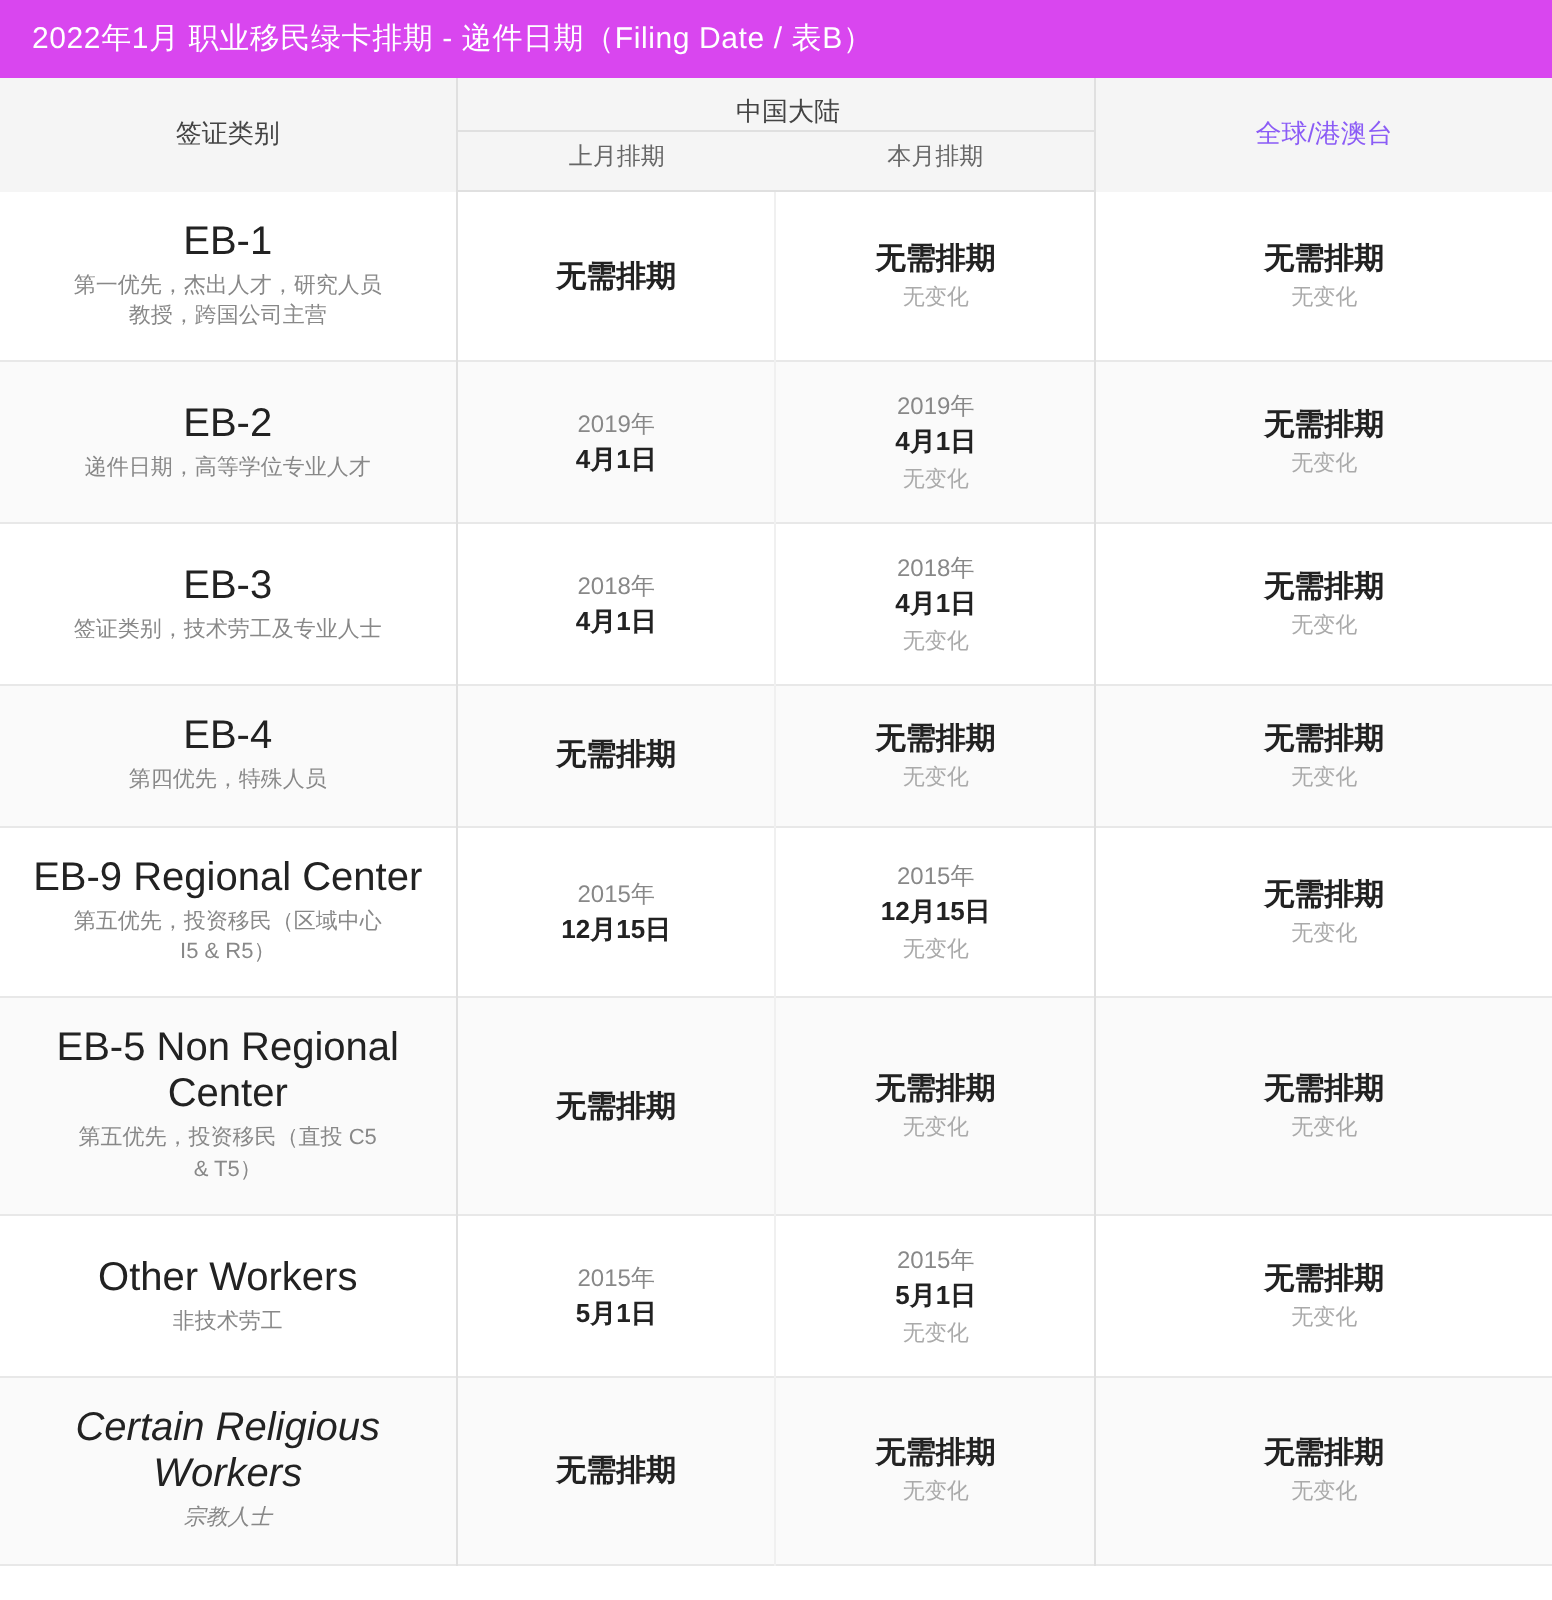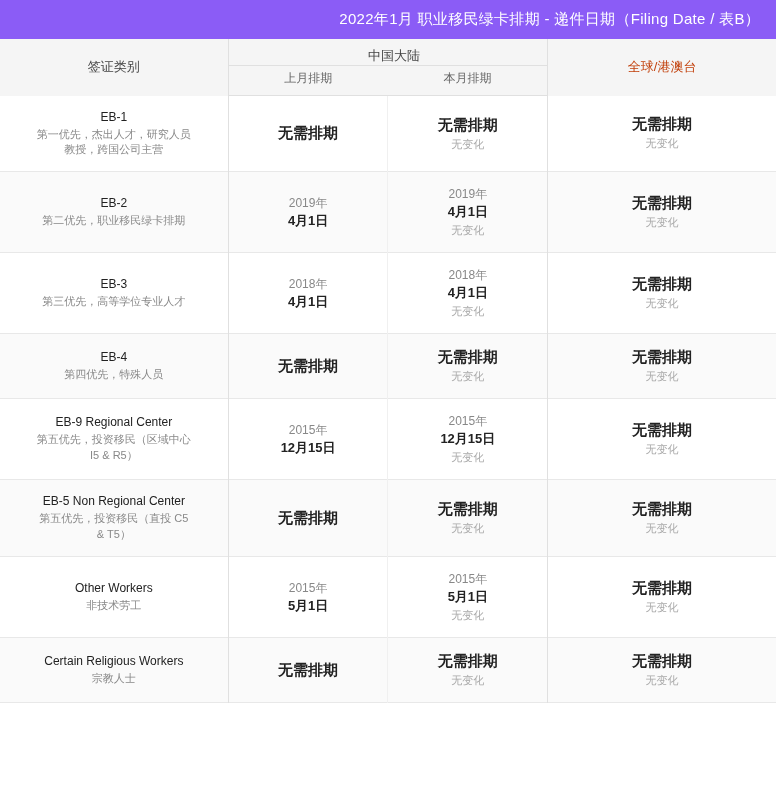--- a/index.html
+++ b/index.html
@@ -14,9 +14,9 @@
       min-height: 800px;
     }
     .page-header {
-      background: #8b5cf6;
+      background: #d946ef;
       color: #fff;
-      text-align: right;
+      text-align: left;
       padding: 10px 16px;
       font-size: 15px;
       font-weight: 500;

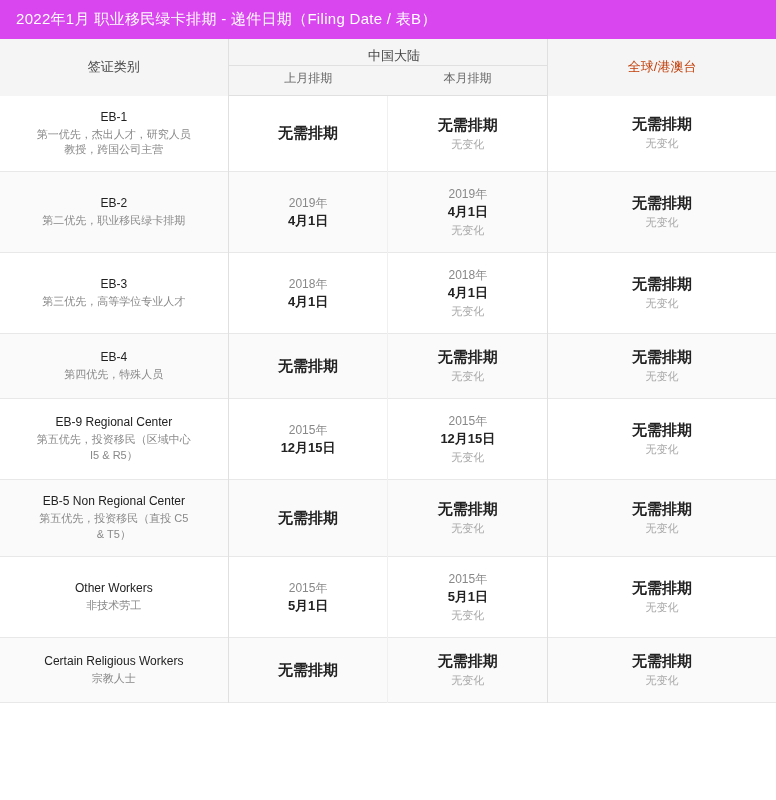--- a/index.html
+++ b/index.html
@@ -50,7 +50,7 @@
     .col-header-global {
       text-align: center;
       font-size: 13px;
-      color: #c2410c;
+      color: #8b5cf6;
       font-weight: 500;
       padding: 8px 8px;
       vertical-align: middle;

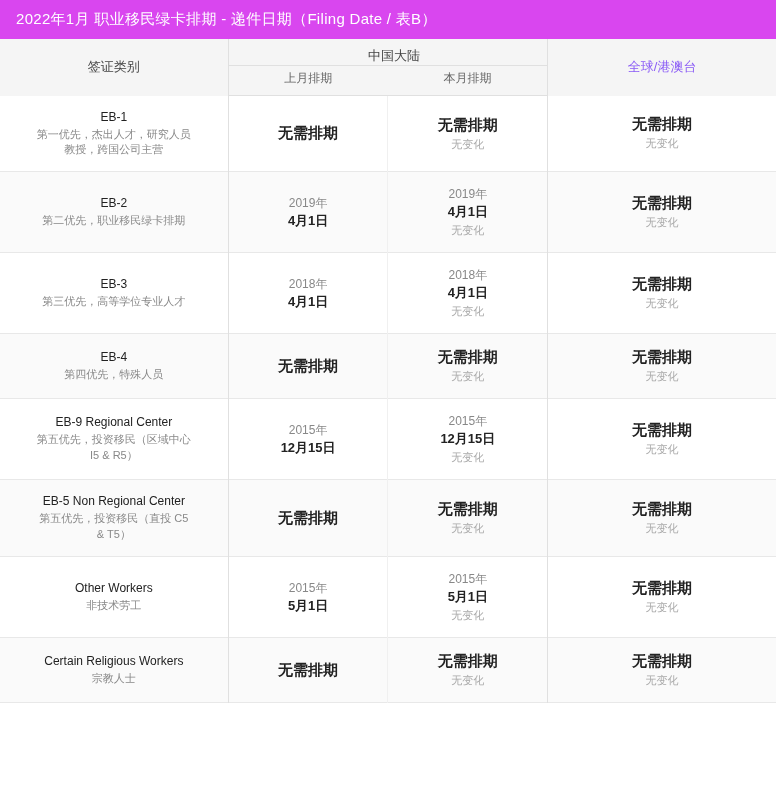--- a/index.html
+++ b/index.html
@@ -79,7 +79,7 @@
       vertical-align: middle;
     }
     .visa-code {
-      font-size: 12px;
+      font-size: 20px;
       font-weight: 500;
       color: #222;
       display: block;

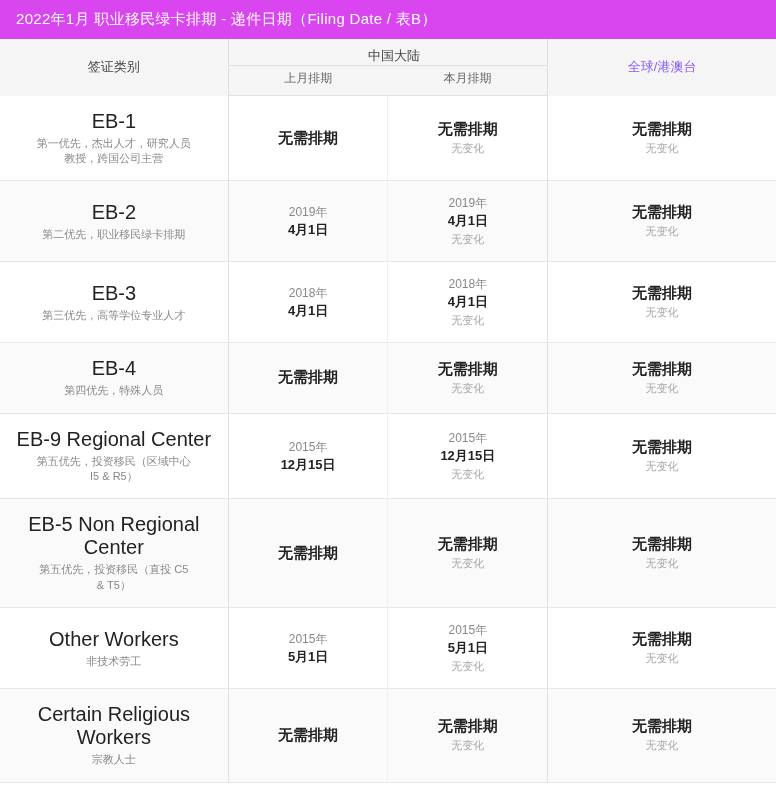--- a/index.html
+++ b/index.html
@@ -173,7 +173,7 @@
         <tr>
           <td class="visa-cell" style="border-right: 1px solid rgb(224, 224, 224);">
             <span class="visa-code">EB-2</span>
-            <span class="visa-desc">第二优先，职业移民绿卡排期</span>
+            <span class="visa-desc">递件日期，高等学位专业人才</span>
           </td>
           <td class="date-cell">
             <span class="date-year">2019年</span>

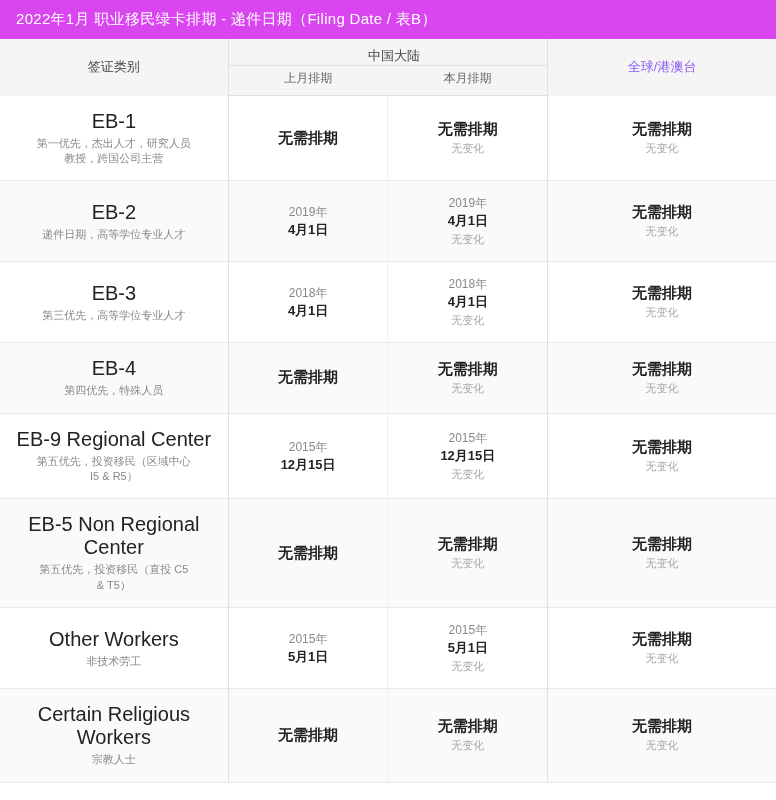--- a/index.html
+++ b/index.html
@@ -192,7 +192,7 @@
         <tr>
           <td class="visa-cell" style="border-right: 1px solid rgb(224, 224, 224);">
             <span class="visa-code">EB-3</span>
-            <span class="visa-desc">第三优先，高等学位专业人才</span>
+            <span class="visa-desc">签证类别，技术劳工及专业人士</span>
           </td>
           <td class="date-cell">
             <span class="date-year">2018年</span>

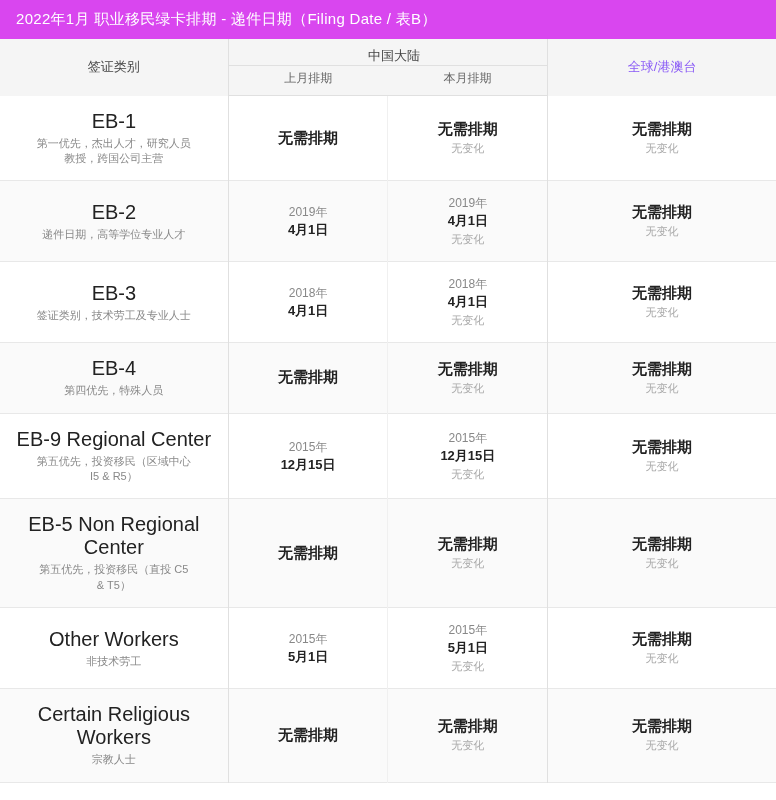--- a/index.html
+++ b/index.html
@@ -281,7 +281,7 @@
           </td>
         </tr>
         <tr>
-          <td class="visa-cell" style="border-right: 1px solid rgb(224, 224, 224);">
+          <td class="visa-cell" style="border-right: 1px solid rgb(224, 224, 224); font-style: italic;">
             <span class="visa-code">Certain Religious Workers</span>
             <span class="visa-desc">宗教人士</span>
           </td>

